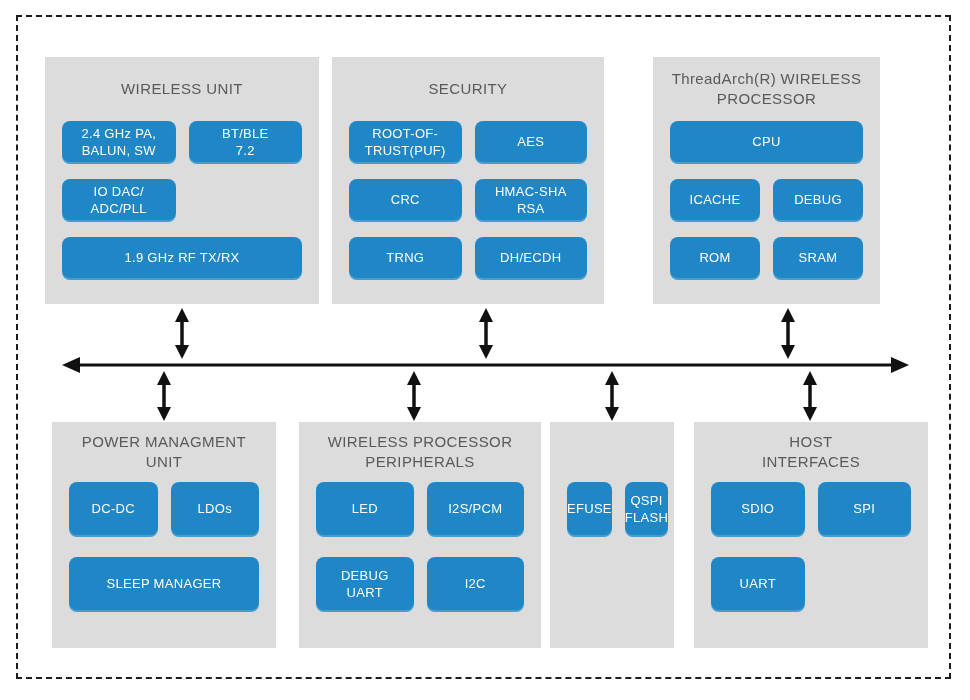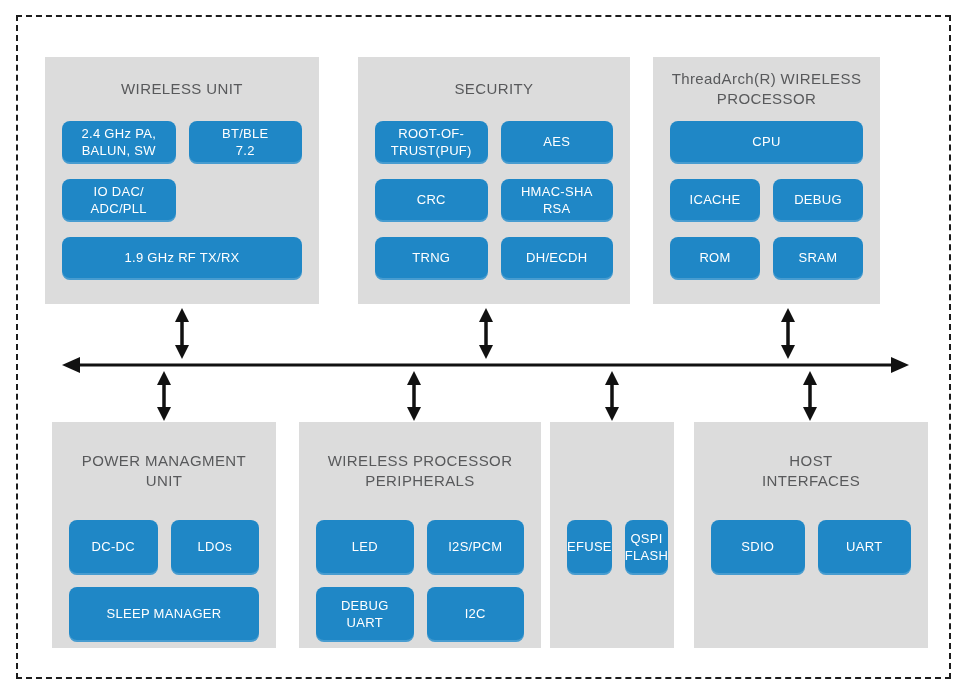--- a/index.html
+++ b/index.html
@@ -40,7 +40,7 @@
   }
   .span2{grid-column:1 / span 2;}
   #b-wm{left:45px;width:274px;}
-  #b-sec{left:358px;width:272px;}
+  #b-sec{left:332px;width:272px;}
   #b-ta{left:653px;width:227px;}
   #b-pmu{left:52px;width:224px;}
   #b-wpp{left:299px;width:242px;}

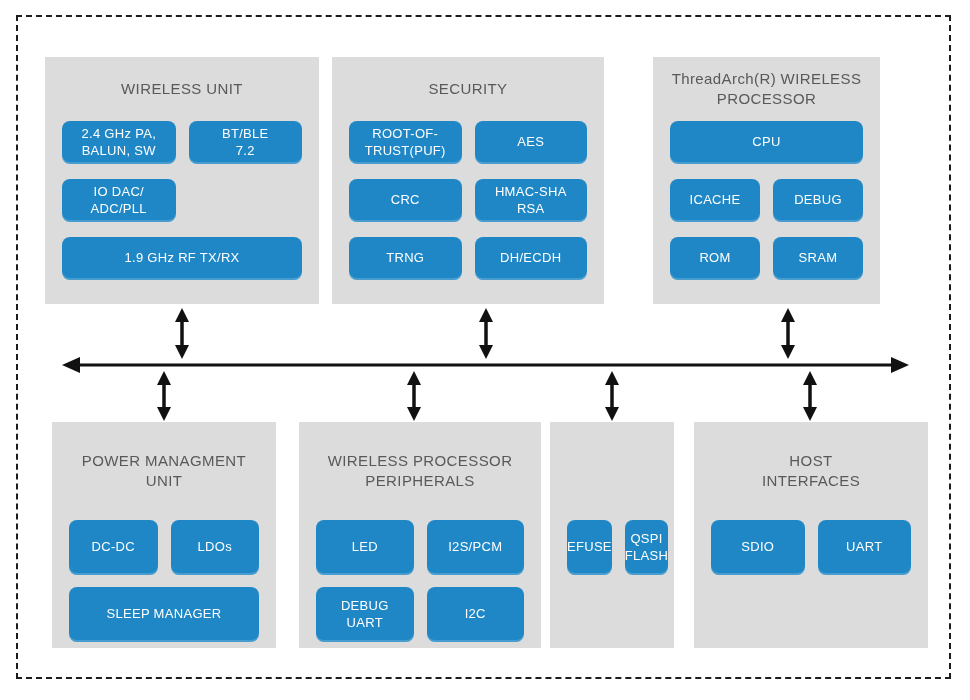--- a/index.html
+++ b/index.html
@@ -23,7 +23,7 @@
   .top-block{top:57px;height:247px;}
   .top-block .title{height:64px;}
   .bottom-block{top:422px;height:226px;}
-  .bottom-block .title{height:98px;}
+  .bottom-block .title{height:60px;}
   .grid{
     display:grid;grid-template-columns:repeat(2,1fr);
     column-gap:13px;

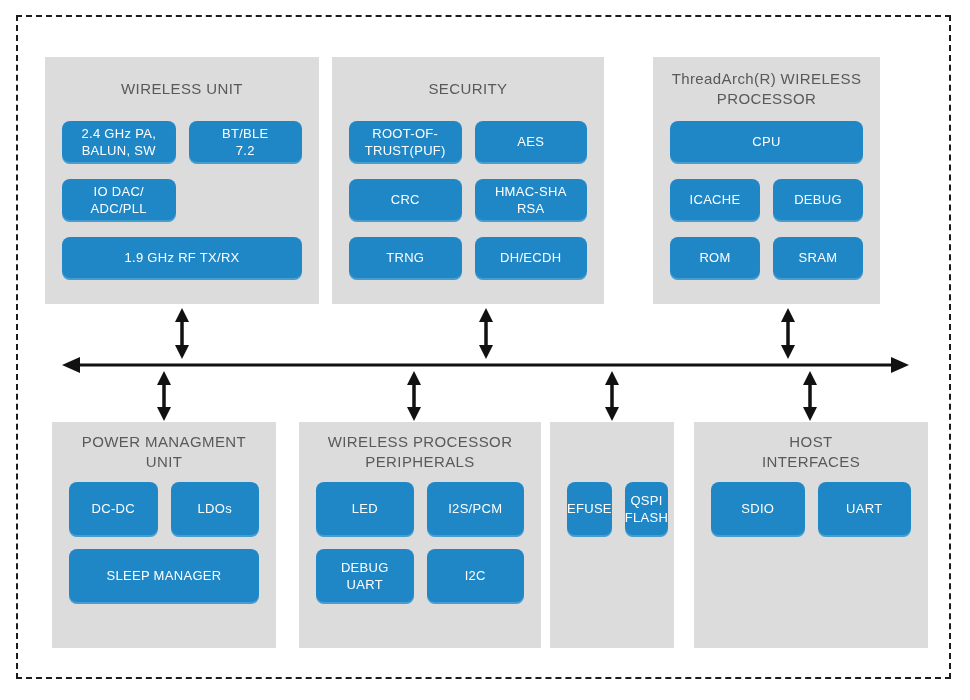--- a/index.html
+++ b/index.html
@@ -29,7 +29,7 @@
     column-gap:13px;
   }
   .top-grid{grid-auto-rows:43px;row-gap:15px;}
-  .bottom-grid{grid-auto-rows:55px;row-gap:12px;}
+  .bottom-grid{grid-auto-rows:55px;row-gap:20px;}
   .one-col{grid-template-columns:1fr 1fr;}
   .chip{
     background:#1f87c6;color:#ffffff;border-radius:8px;

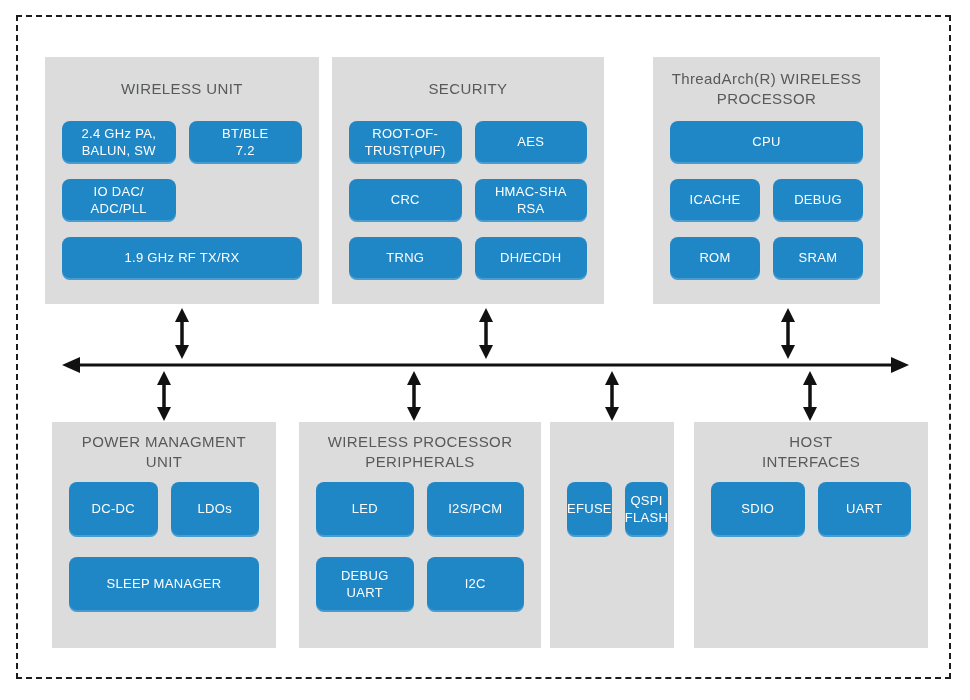--- a/index.html
+++ b/index.html
@@ -131,6 +131,7 @@
 INTERFACES</div>
     <div class="grid bottom-grid">
       <div class="chip">SDIO</div>
+      <div class="chip">SPI</div>
       <div class="chip">UART</div>
     </div>
   </section>

